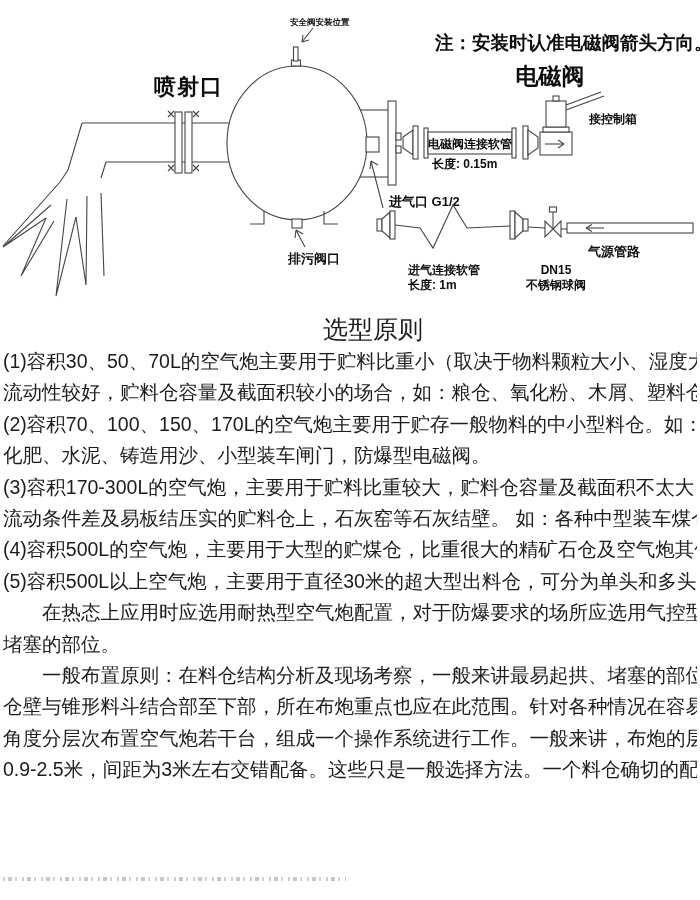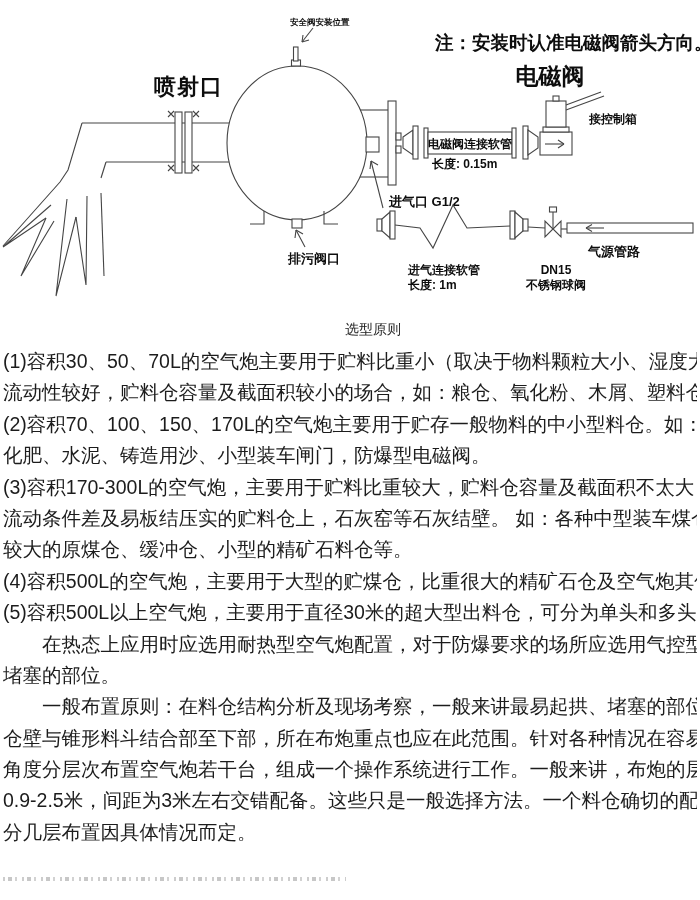--- a/index.html
+++ b/index.html
@@ -23,7 +23,7 @@
   }
   .doc-title{
     height:33px;line-height:33px;text-align:center;padding-left:46px;
-    white-space:pre;font-size:14px;
+    white-space:pre;font-size:25px;
   }
   .body-line{
     height:31.4px;line-height:31.4px;white-space:pre;overflow:hidden;

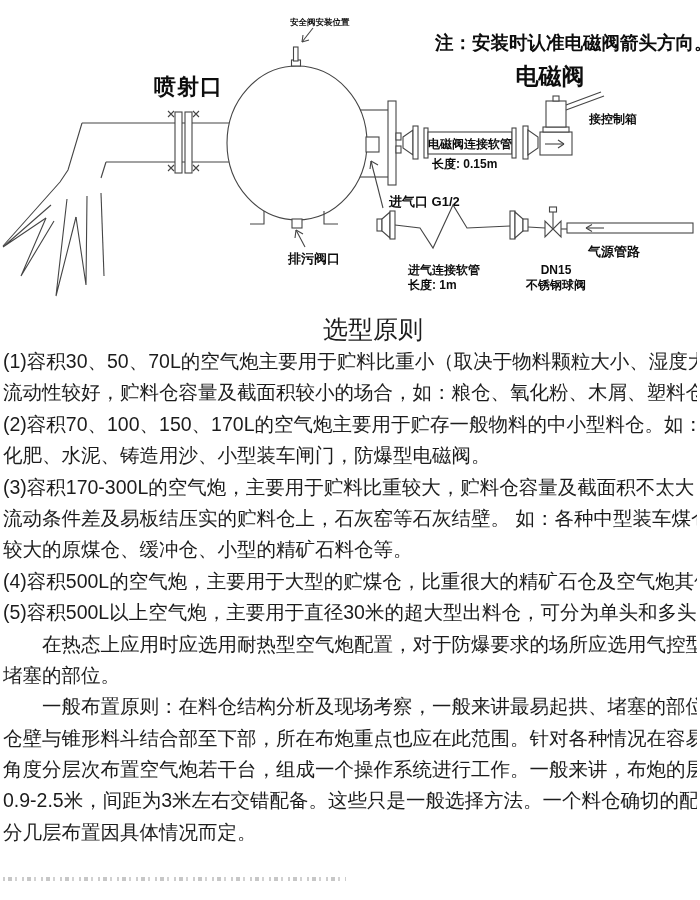--- a/index.html
+++ b/index.html
@@ -175,7 +175,6 @@
   <div class="body-line">化肥、水泥、铸造用沙、小型装车闸门，防爆型电磁阀。</div>
   <div class="body-line">(3)容积170-300L的空气炮，主要用于贮料比重较大，贮料仓容量及截面积不太大，</div>
   <div class="body-line">流动条件差及易板结压实的贮料仓上，石灰窑等石灰结壁。 如：各种中型装车煤仓，容量</div>
-  <div class="body-line">较大的原煤仓、缓冲仓、小型的精矿石料仓等。</div>
   <div class="body-line">(4)容积500L的空气炮，主要用于大型的贮煤仓，比重很大的精矿石仓及空气炮其他特殊用</div>
   <div class="body-line">(5)容积500L以上空气炮，主要用于直径30米的超大型出料仓，可分为单头和多头空气炮。</div>
   <div class="body-line">　　在热态上应用时应选用耐热型空气炮配置，对于防爆要求的场所应选用气控型或电控</div>

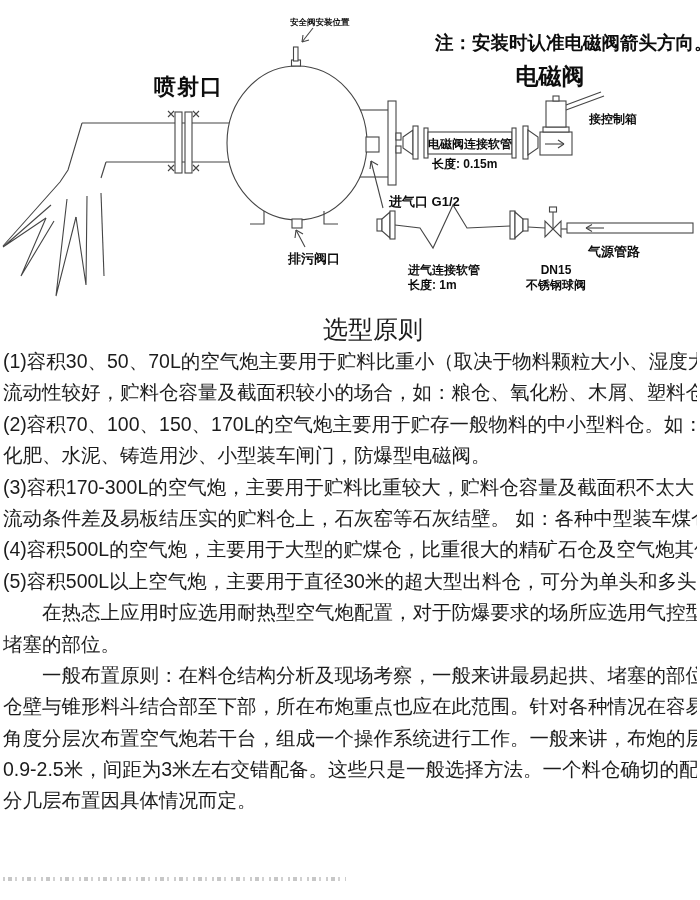--- a/index.html
+++ b/index.html
@@ -183,7 +183,6 @@
   <div class="body-line">仓壁与锥形料斗结合部至下部，所在布炮重点也应在此范围。针对各种情况在容易起拱处按</div>
   <div class="body-line">角度分层次布置空气炮若干台，组成一个操作系统进行工作。一般来讲，布炮的层距为</div>
   <div class="body-line">0.9-2.5米，间距为3米左右交错配备。这些只是一般选择方法。一个料仓确切的配置几台，</div>
-  <div class="body-line">分几层布置因具体情况而定。</div>
 </div>
 
 <div class="clipped-row"></div>

